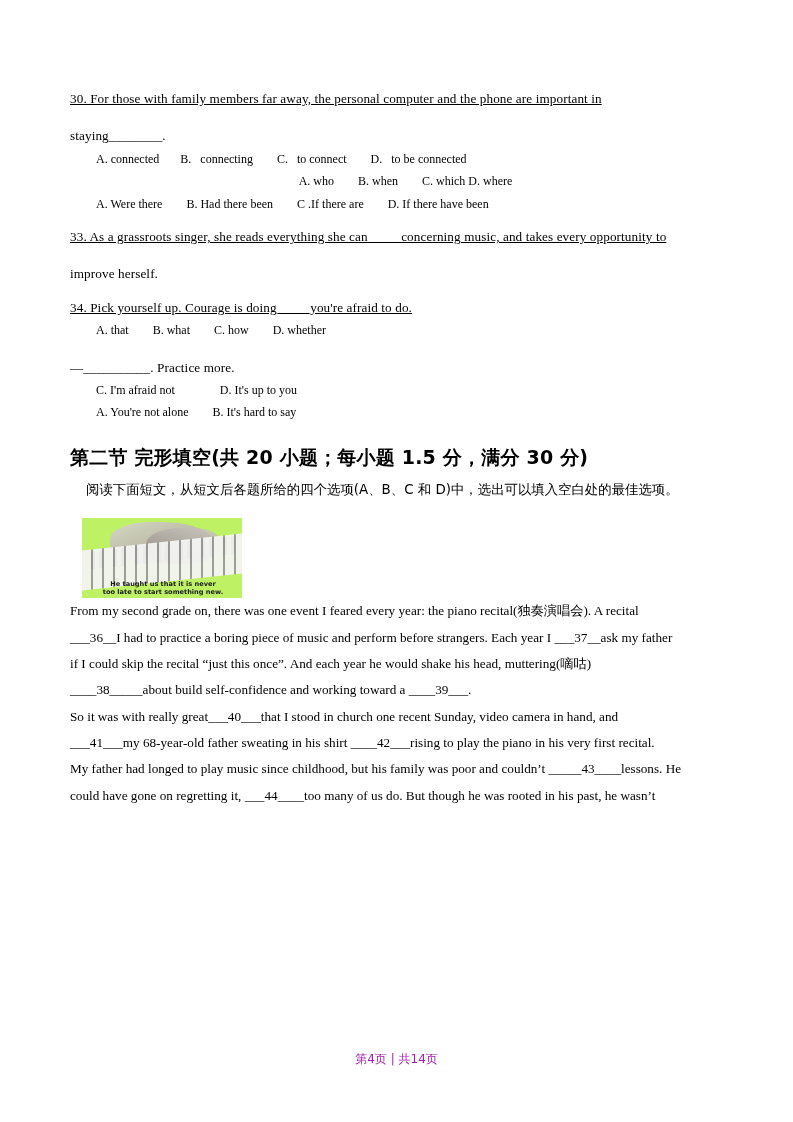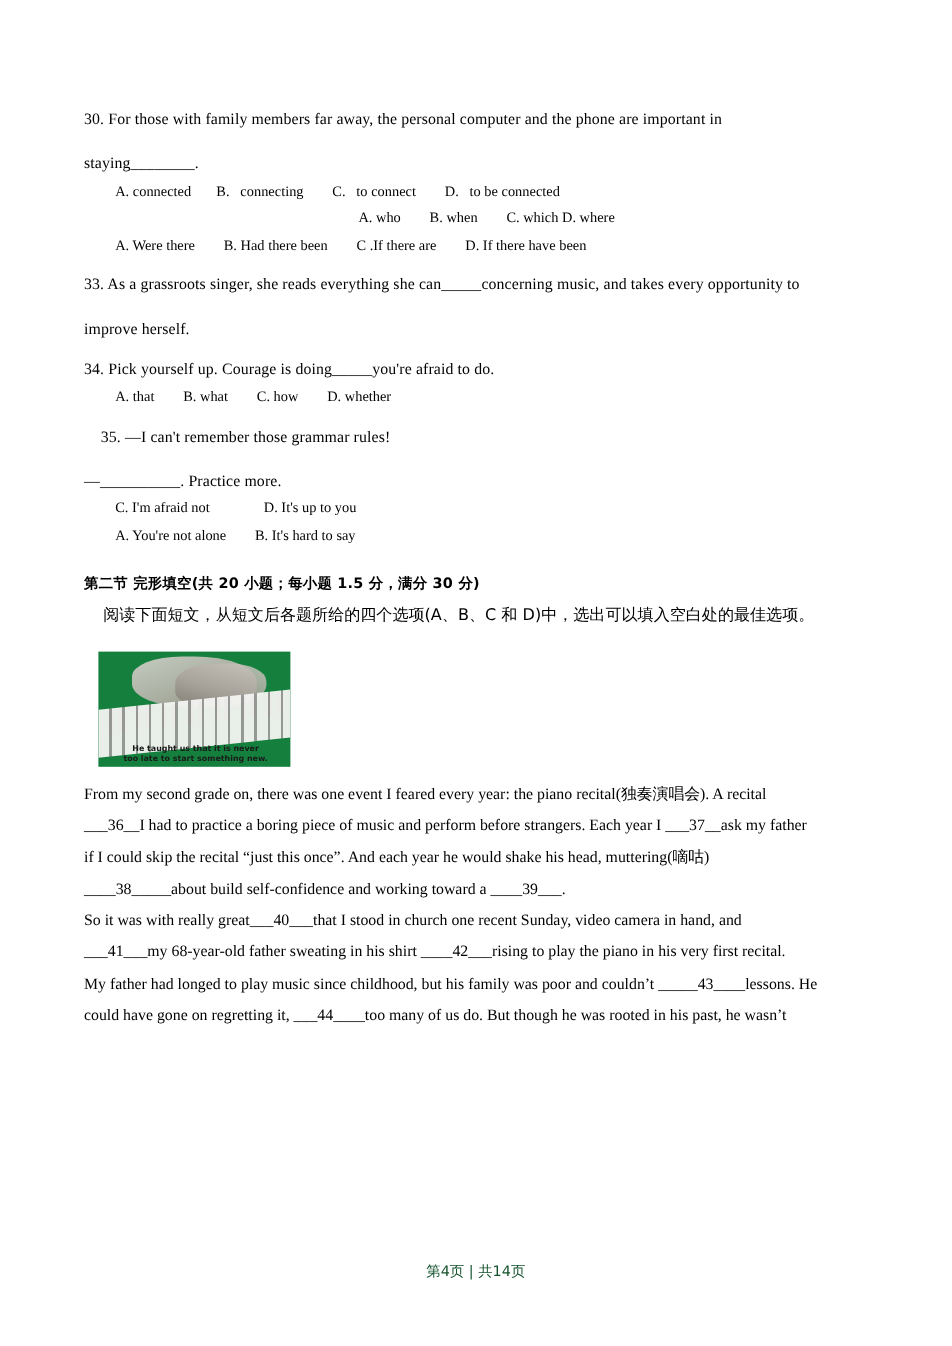--- a/index.html
+++ b/index.html
@@ -30,6 +30,7 @@
   }
   .q-stem {
     margin-top: 12px;
+    text-decoration: underline;
   }
   .q-stem.first { margin-top: 0; }
   .q-cont {

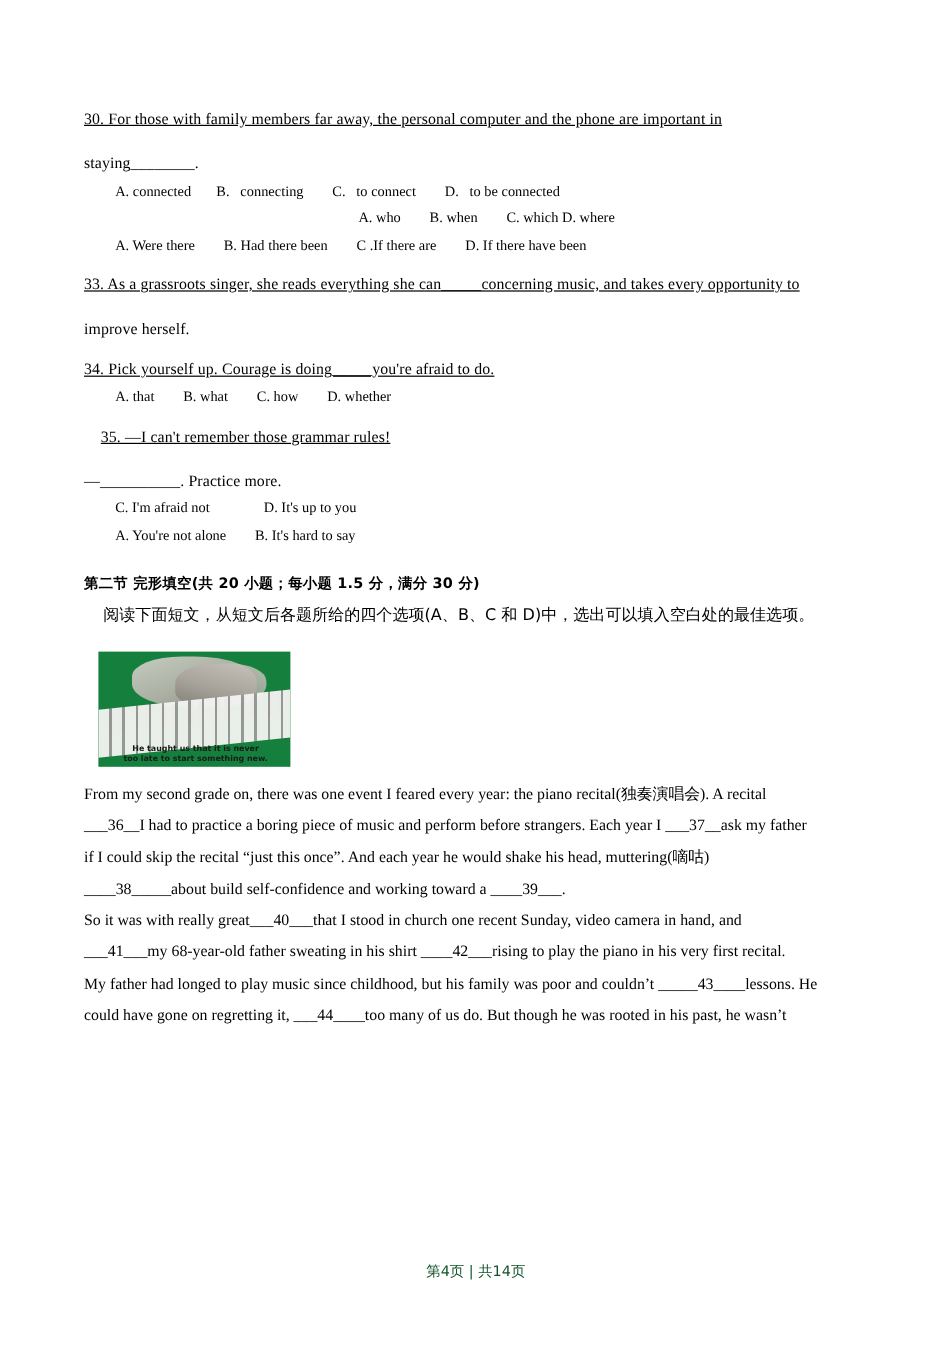--- a/index.html
+++ b/index.html
@@ -155,7 +155,6 @@
   <div class="q-line q-stem">34. Pick yourself up. Courage is doing_____you're afraid to do.</div>
   <div class="opts">A. that        B. what        C. how        D. whether</div>
 
-  <div class="q-line q-stem" style="padding-left:14px;">35. —I can't remember those grammar rules!</div>
   <div class="q-line q-cont">—__________. Practice more.</div>
   <div class="opts">C. I'm afraid not               D. It's up to you</div>
   <div class="opts">A. You're not alone        B. It's hard to say</div>

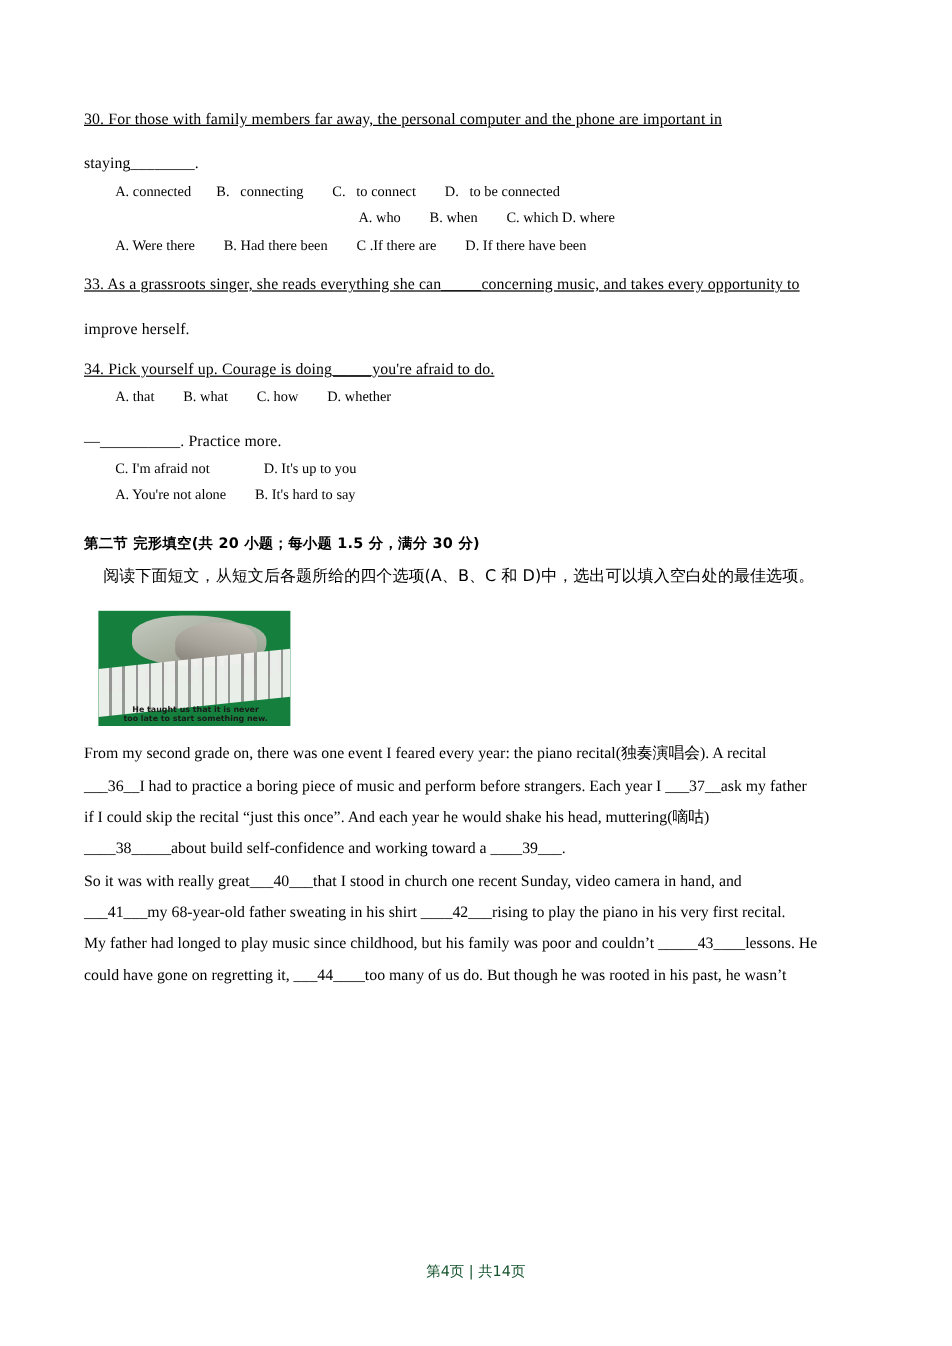--- a/index.html
+++ b/index.html
@@ -47,7 +47,7 @@
   .section-head {
     font-family: "Liberation Sans", sans-serif;
     font-weight: bold;
-    font-size: 12px;
+    font-size: 19px;
     margin-top: 22px;
     margin-bottom: 8px;
     letter-spacing: 0.2px;

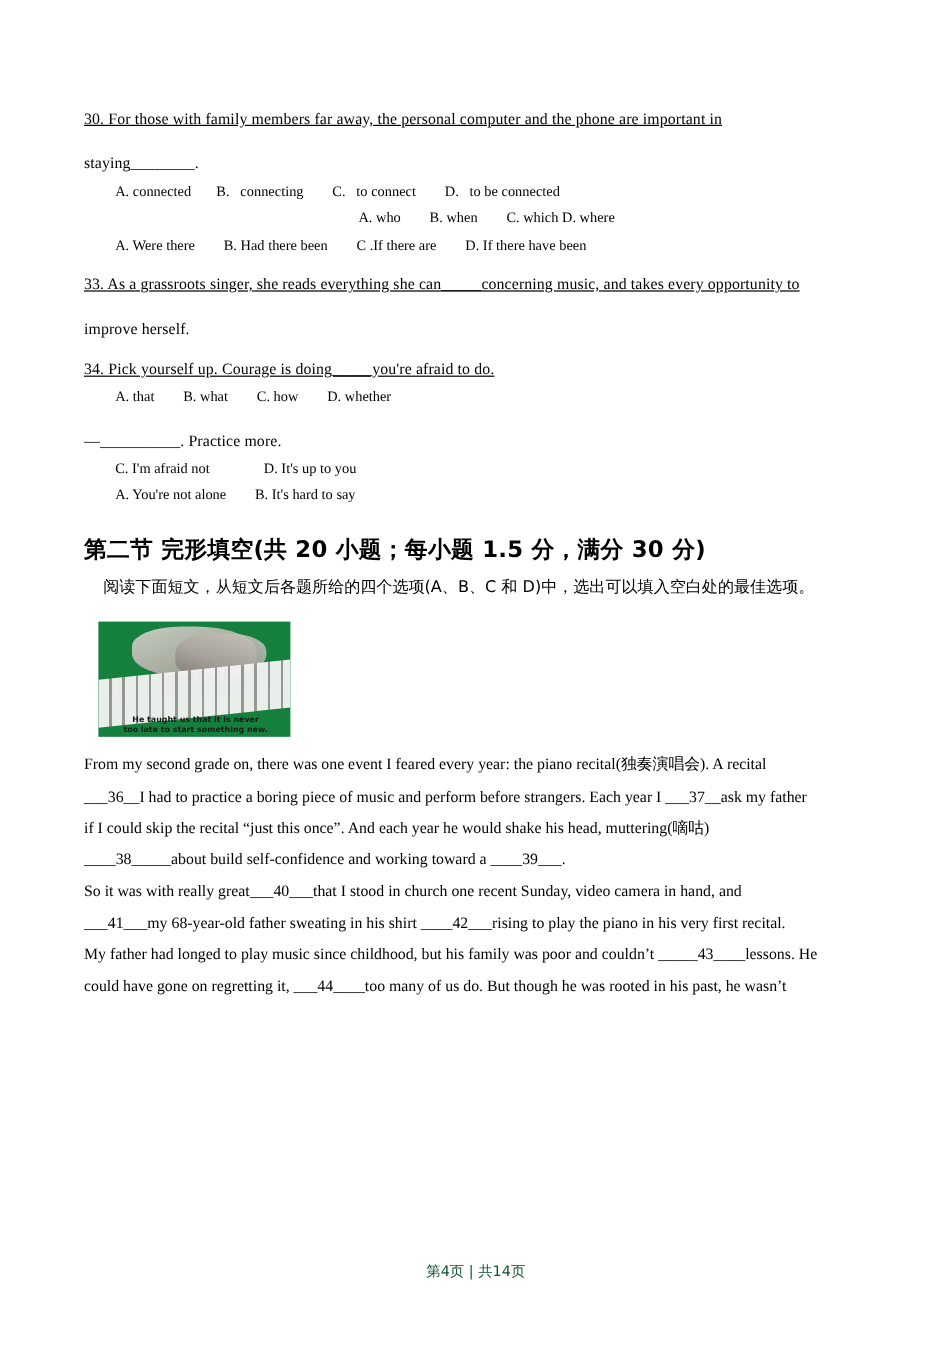--- a/index.html
+++ b/index.html
@@ -60,11 +60,11 @@
     font-family: "DejaVu Sans", sans-serif;
   }
   .figure {
-    margin: 18px 0 10px 12px;
+    margin: 18px 0 0 12px;
     width: 160px;
-    height: 96px;
+    height: 80px;
     position: relative;
-    background: #15803d;
+    background: #bef264;
     border: 0;
     overflow: hidden;
   }

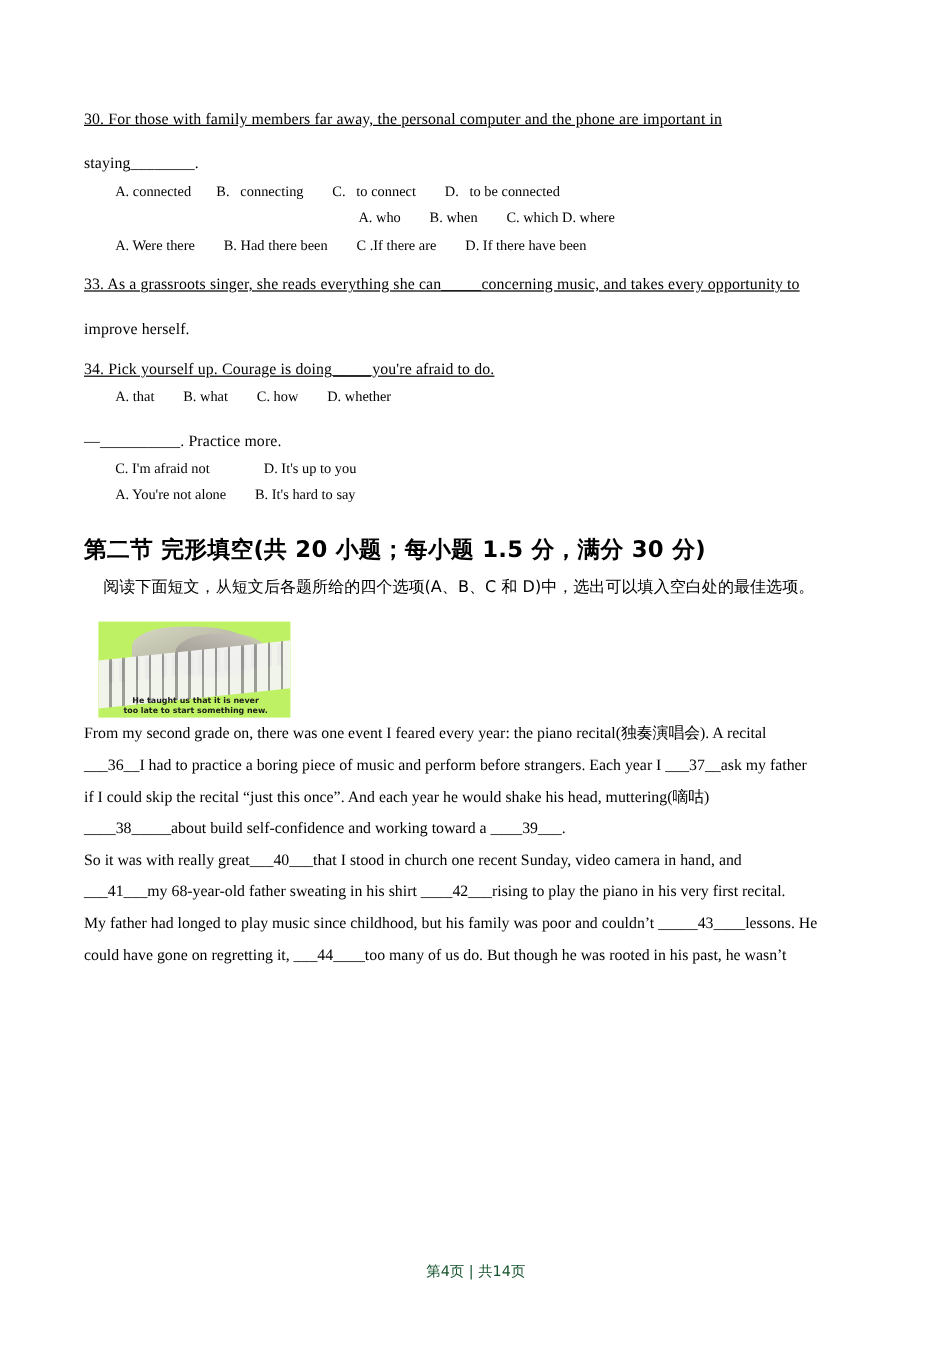--- a/index.html
+++ b/index.html
@@ -132,7 +132,7 @@
     text-align: center;
     font-size: 12px;
     font-family: "DejaVu Sans", sans-serif;
-    color: #14532d;
+    color: #a21caf;
     margin-top: 12px;
   }
 </style>

